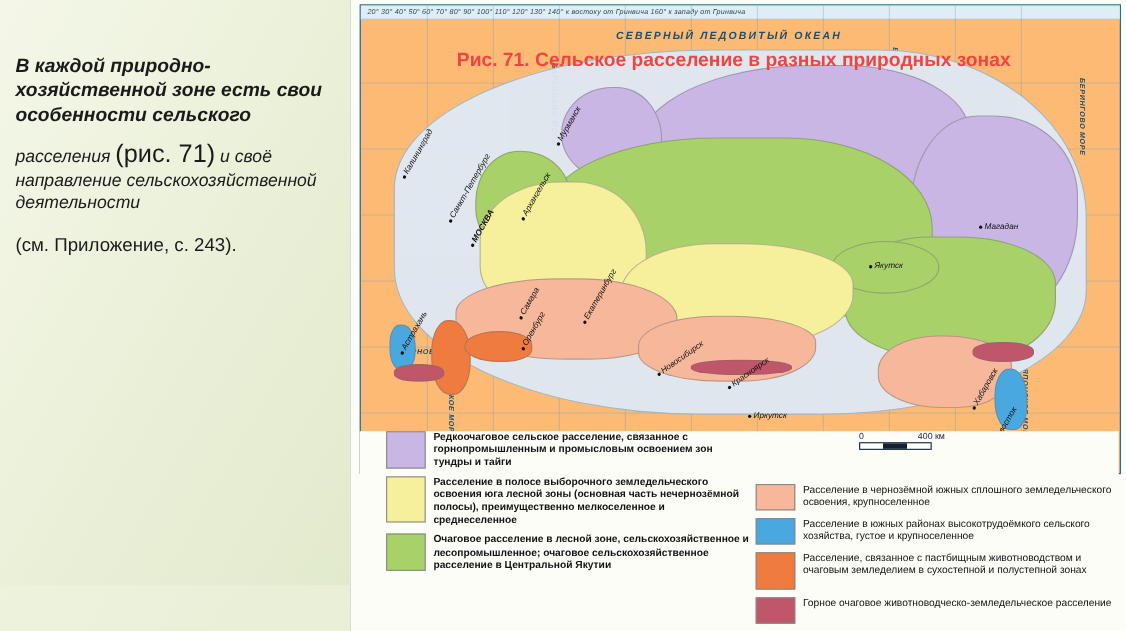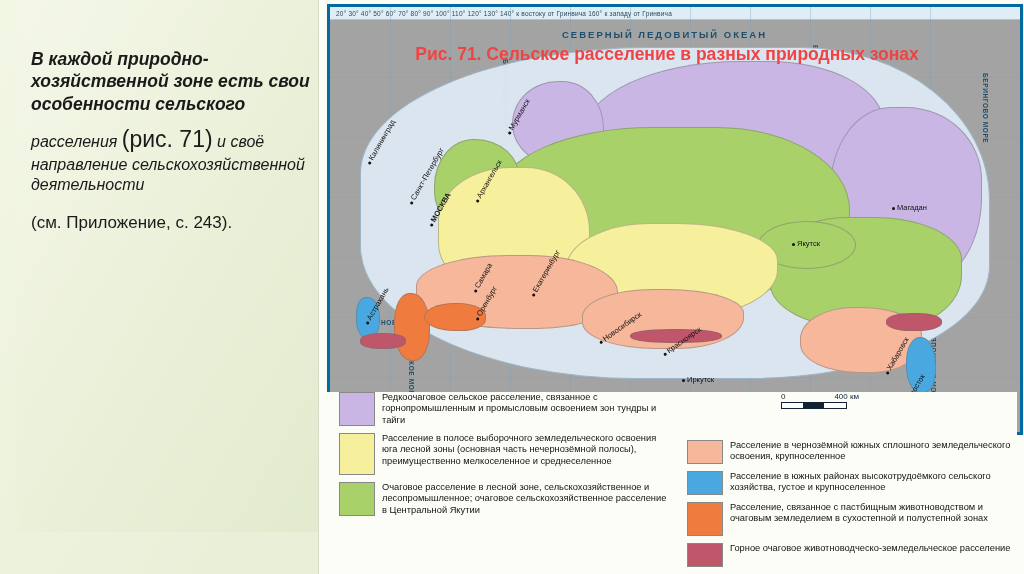--- a/index.html
+++ b/index.html
@@ -79,8 +79,9 @@
     position: absolute;
     left: 8px; top: 4px;
     width: 690px; height: 425px;
-    background: #a3a3a3;
-    border: 3px solid #0369a1;
+    background: #fdba74;
+    border: 1px solid #0369a1;
+    font-style: italic;
   }
   .grat {
     position: absolute;

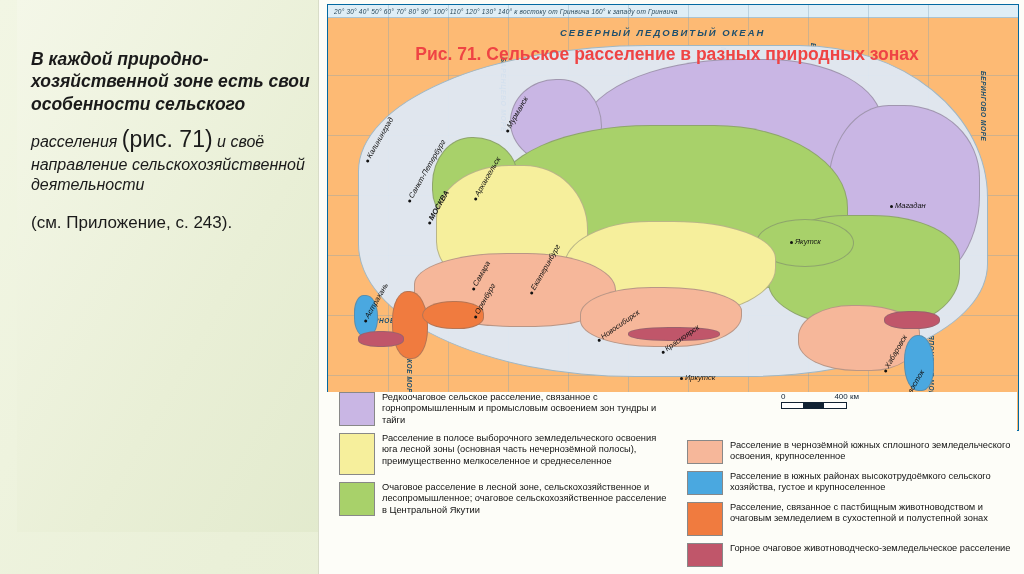--- a/index.html
+++ b/index.html
@@ -22,7 +22,7 @@
   
   .left-col {
     position: absolute;
-    left: 17px; top: 0;
+    left: 0; top: 0;
     width: 318px; height: 532px;
     background: linear-gradient(120deg, #f4f7e8 0%, #e9efd6 60%, #e2eacd 100%);
     box-sizing: border-box;

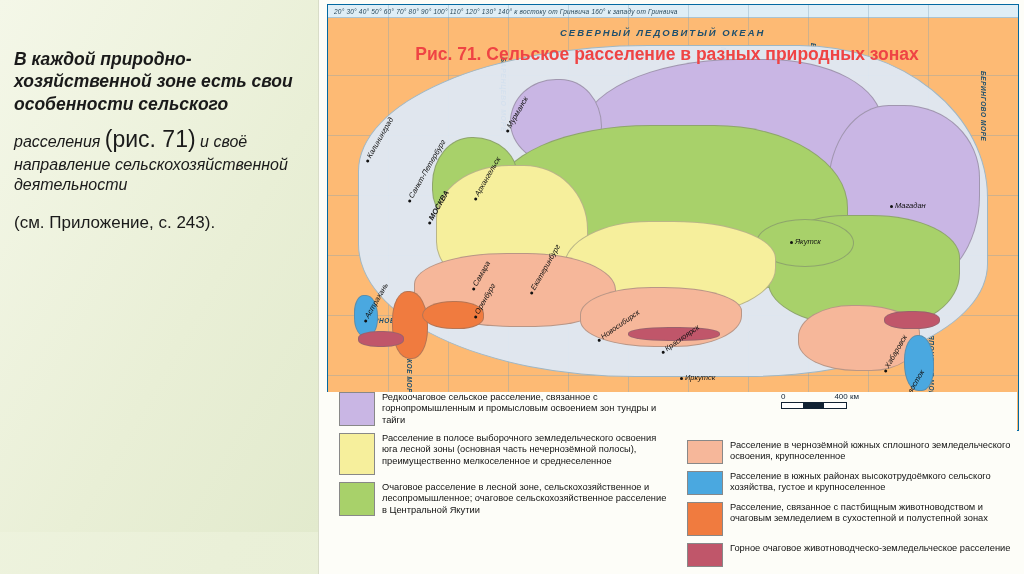--- a/index.html
+++ b/index.html
@@ -199,7 +199,7 @@
     position: absolute;
     top: 0;
   }
-  .legend-col.left { left: 12px; width: 330px; }
+  .legend-col.left { left: 24px; width: 330px; font-weight: bold; }
   .legend-col.right { left: 360px; width: 330px; top: 48px; }
   .leg-item {
     display: flex;

